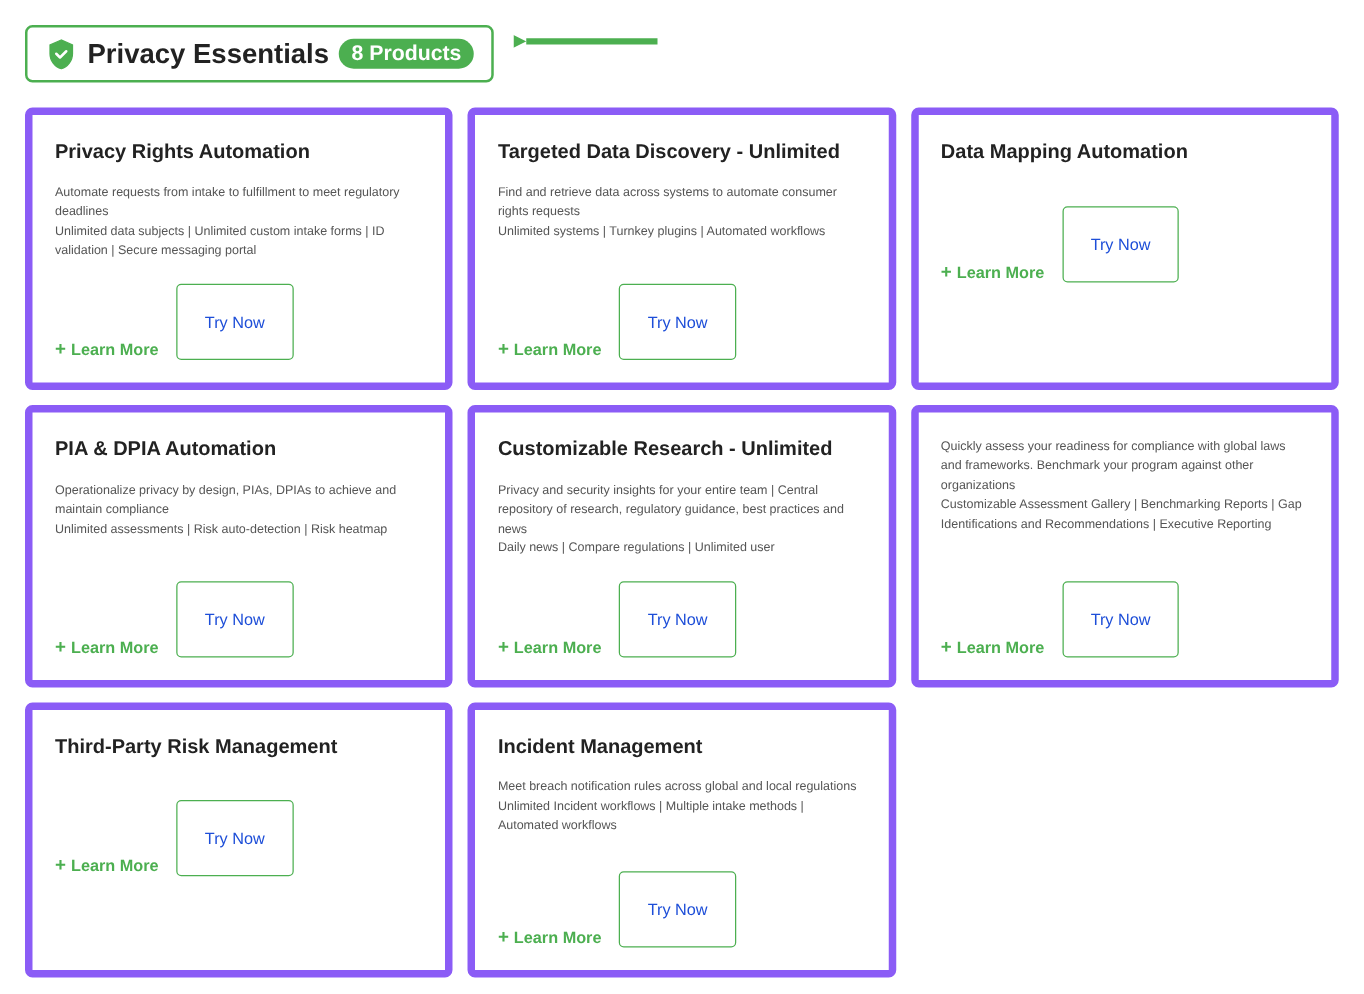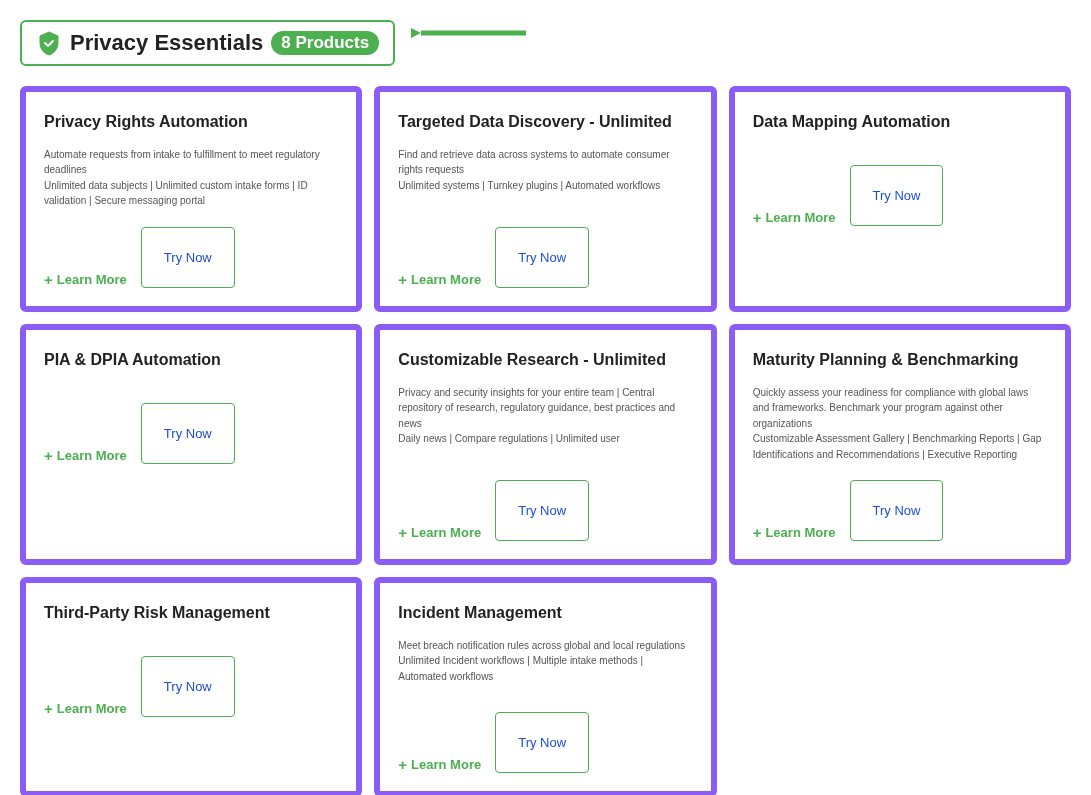--- a/index.html
+++ b/index.html
@@ -196,7 +196,6 @@
     </div>
   </div>
     <div class="card">
-    <div class="card-title">Maturity Planning &amp; Benchmarking</div>
     <div class="card-description">Quickly assess your readiness for compliance with global laws and frameworks. Benchmark your program against other organizations<br>Customizable Assessment Gallery | Benchmarking Reports | Gap Identifications and Recommendations | Executive Reporting</div>
     <div class="card-actions">
       <a class="learn-more-link">Learn More</a>

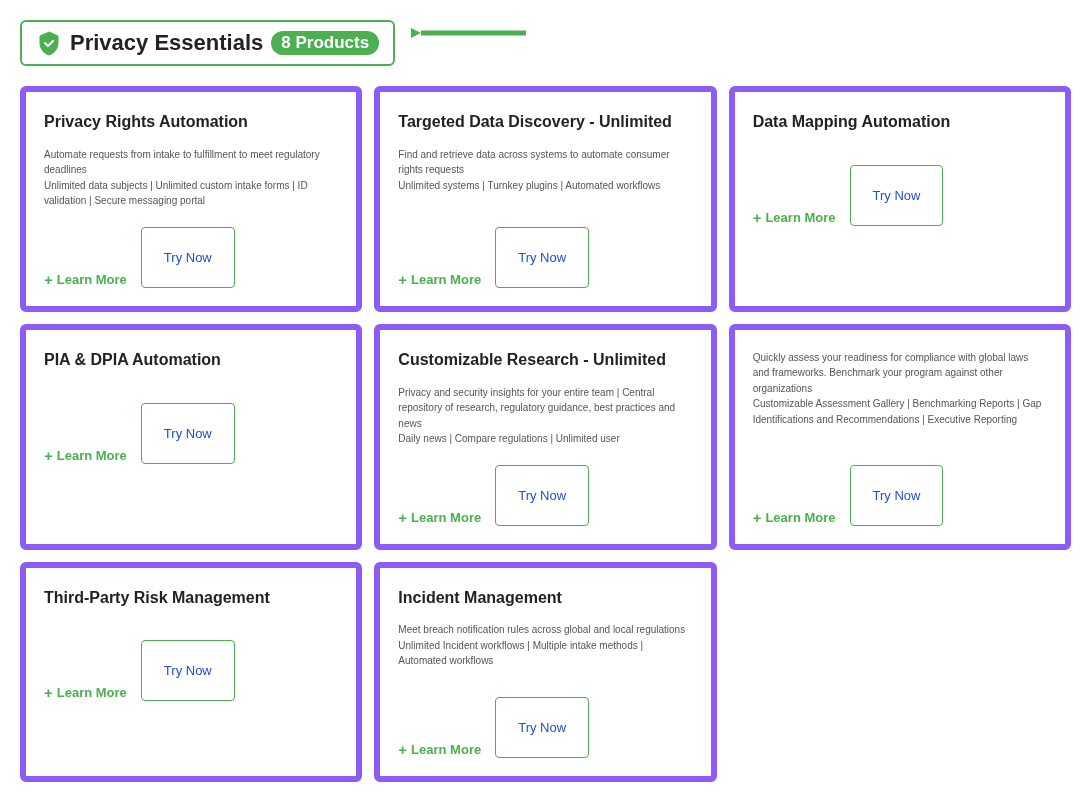--- a/index.html
+++ b/index.html
@@ -182,6 +182,7 @@
   </div>
     <div class="card">
     <div class="card-title">PIA &amp; DPIA Automation</div>
+    <div class="card-description">Operationalize privacy by design, PIAs, DPIAs to achieve and maintain compliance<br>Unlimited assessments | Risk auto-detection | Risk heatmap</div>
     <div class="card-actions">
       <a class="learn-more-link">Learn More</a>
       <button class="try-now-btn">Try Now</button>

